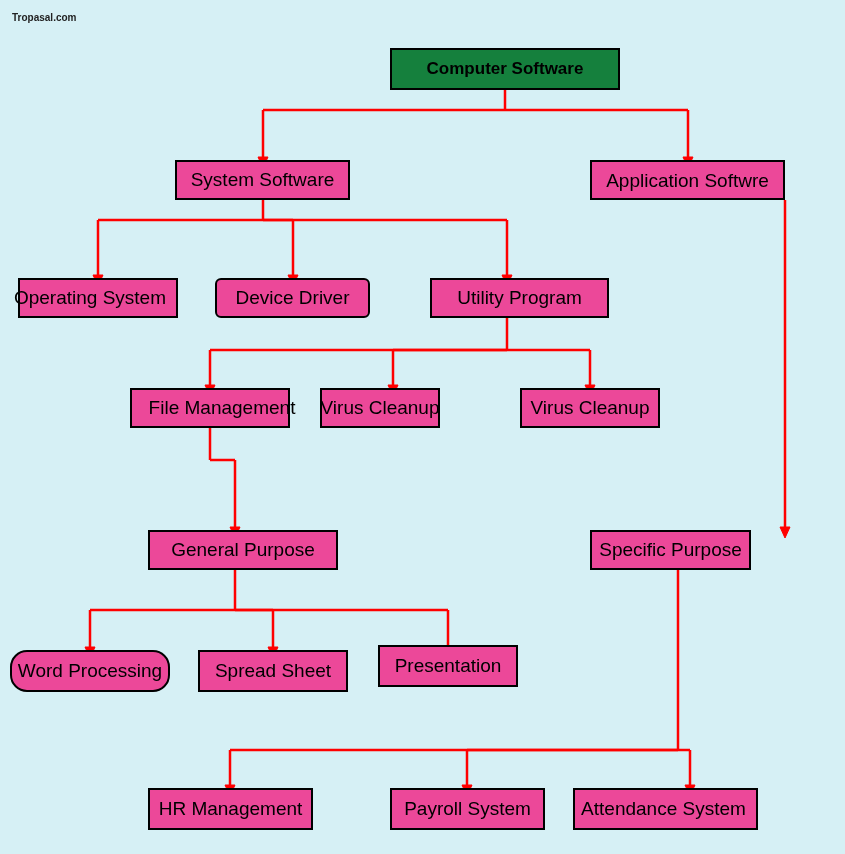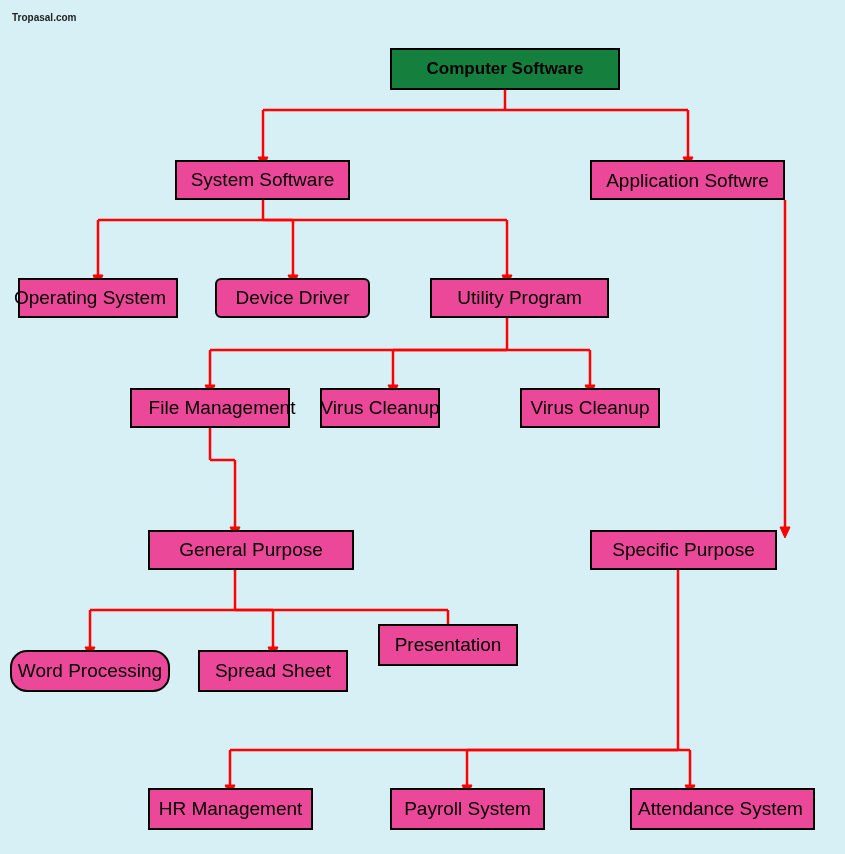--- a/index.html
+++ b/index.html
@@ -164,7 +164,7 @@
   <span>Virus Cleanup</span>
 </div>
 
-<div class="node" style="left:148px;top:530px;width:206px;height:40px;display:flex;align-items:center;justify-content:center;">
+<div class="node" style="left:148px;top:530px;width:190px;height:40px;display:flex;align-items:center;justify-content:center;">
   <span>General Purpose</span>
 </div>
 

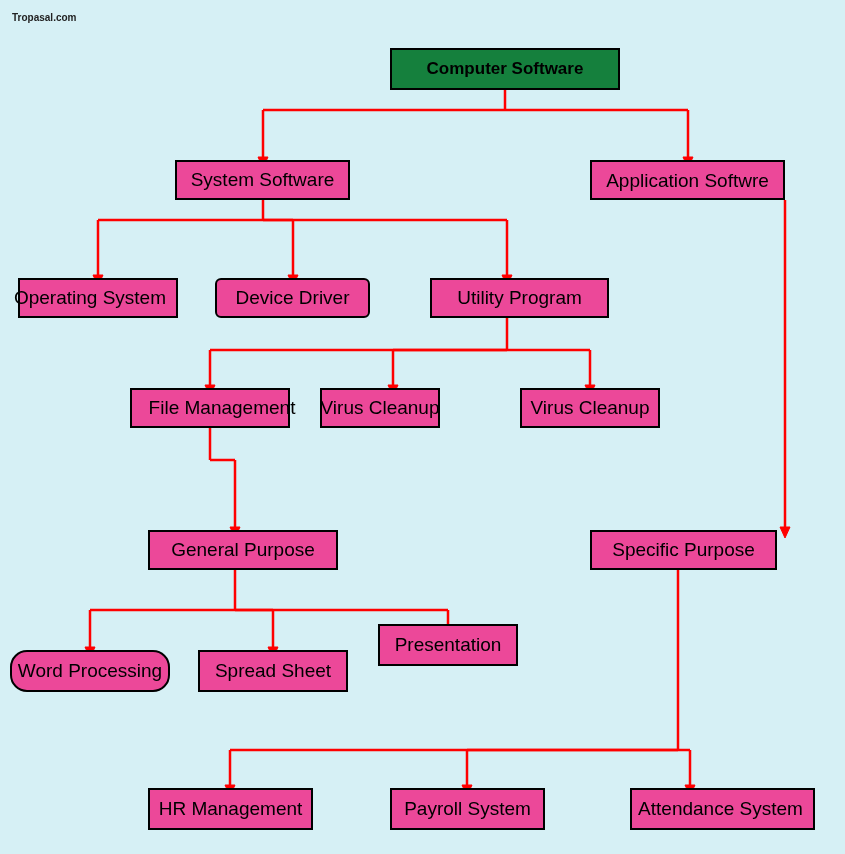--- a/index.html
+++ b/index.html
@@ -168,7 +168,7 @@
   <span>General Purpose</span>
 </div>
 
-<div class="node" style="left:590px;top:530px;width:187px;height:40px;display:flex;align-items:center;justify-content:center;">
+<div class="node" style="left:590px;top:530px;width:161px;height:40px;display:flex;align-items:center;justify-content:center;">
   <span>Specific Purpose</span>
 </div>
 

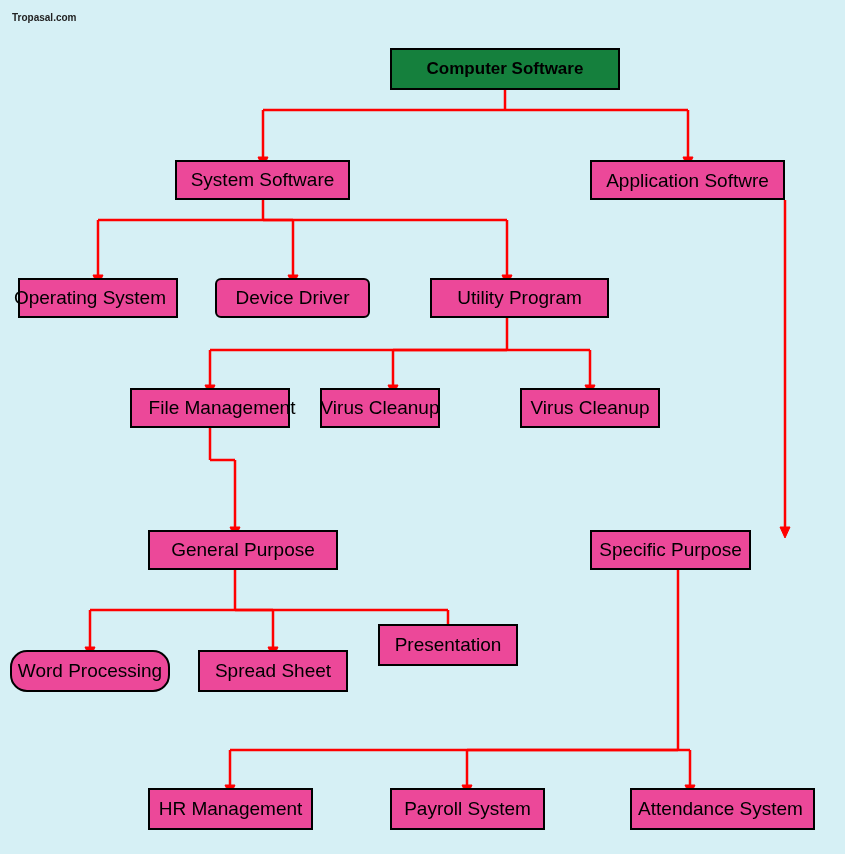--- a/index.html
+++ b/index.html
@@ -180,7 +180,7 @@
   <span>Spread Sheet</span>
 </div>
 
-<div class="node" style="left:378px;top:624px;width:140px;height:42px;display:flex;align-items:center;justify-content:center;">
+<div class="node" style="left:378px;top:645px;width:140px;height:42px;display:flex;align-items:center;justify-content:center;">
   <span>Presentation</span>
 </div>
 

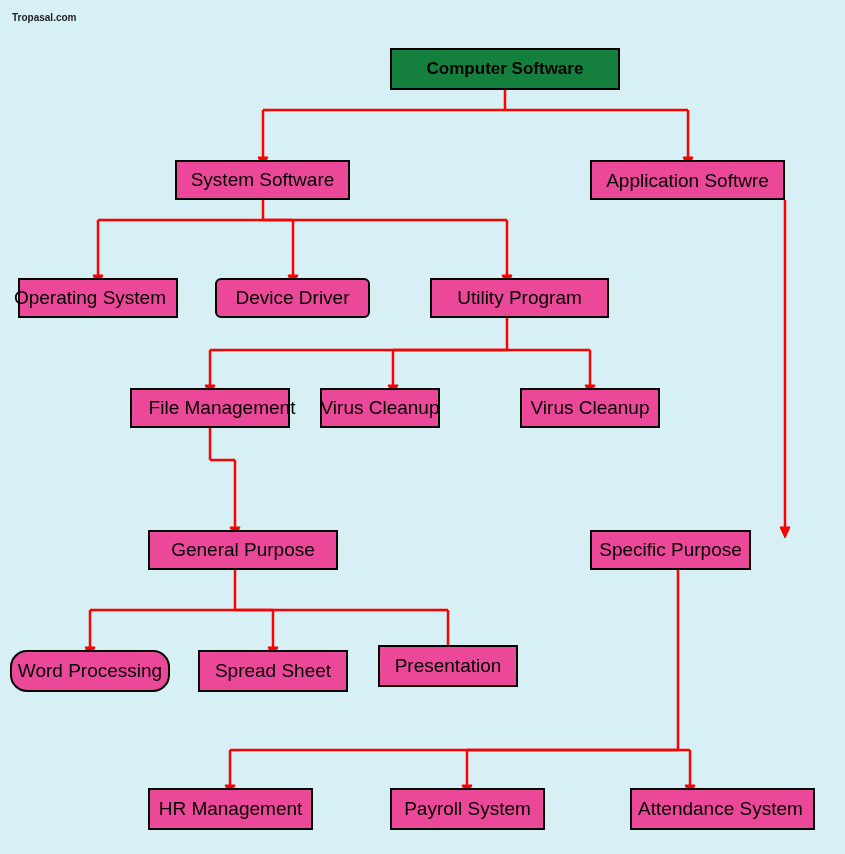--- a/index.html
+++ b/index.html
@@ -192,7 +192,7 @@
   <span>Payroll System</span>
 </div>
 
-<div class="node" style="left:630px;top:788px;width:185px;height:42px;display:flex;align-items:center;justify-content:center;padding-left:6px;">
+<div class="node" style="left:573px;top:788px;width:185px;height:42px;display:flex;align-items:center;justify-content:center;padding-left:6px;">
   <span>Attendance System</span>
 </div>
 

